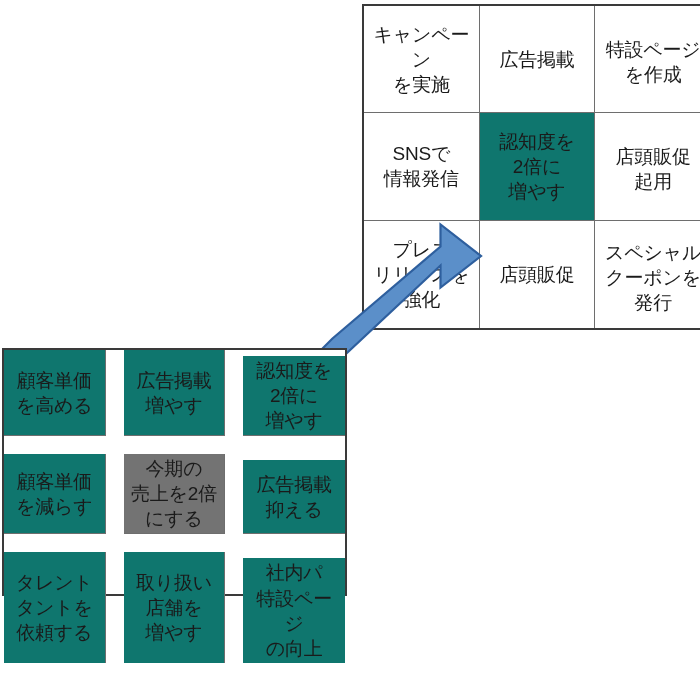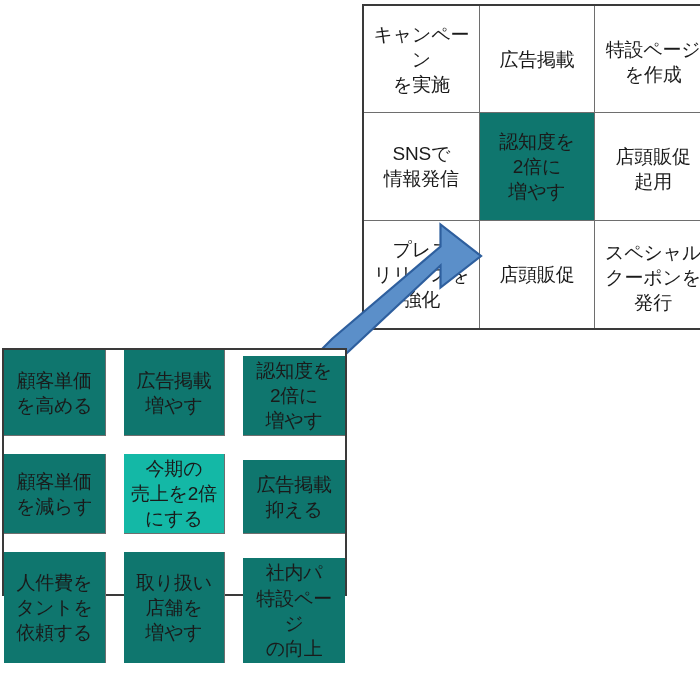--- a/index.html
+++ b/index.html
@@ -71,7 +71,7 @@
 
   
   .fill-light { background: #0f766e; }
-  .fill-mid   { background: #14b8a6; }
+  .fill-mid   { background: #737373; }
 
   
   #arrow-layer {

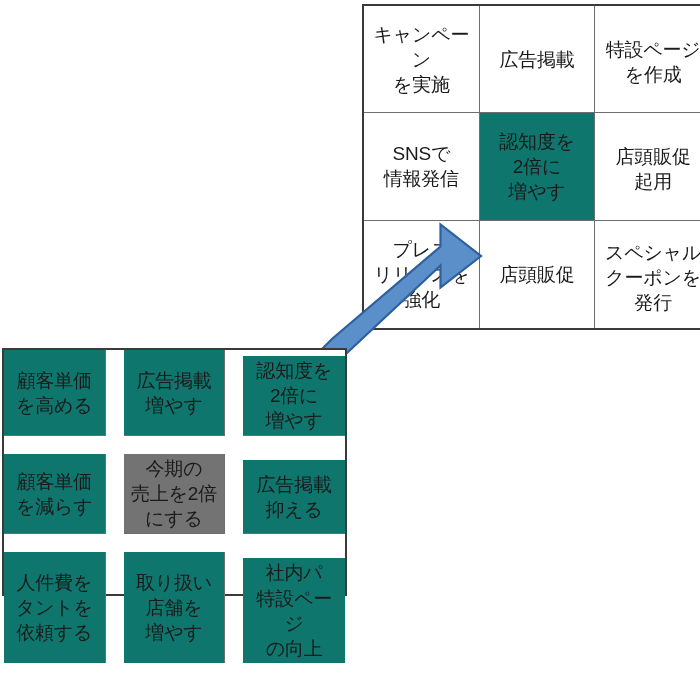--- a/index.html
+++ b/index.html
@@ -164,7 +164,7 @@
 抑える</span>
       </div>
     <div class="cell fill-light">
-        <span class="cell-text">人件費を
+        <span class="cell-text">タレント
 タントを
 依頼する</span>
       </div>

